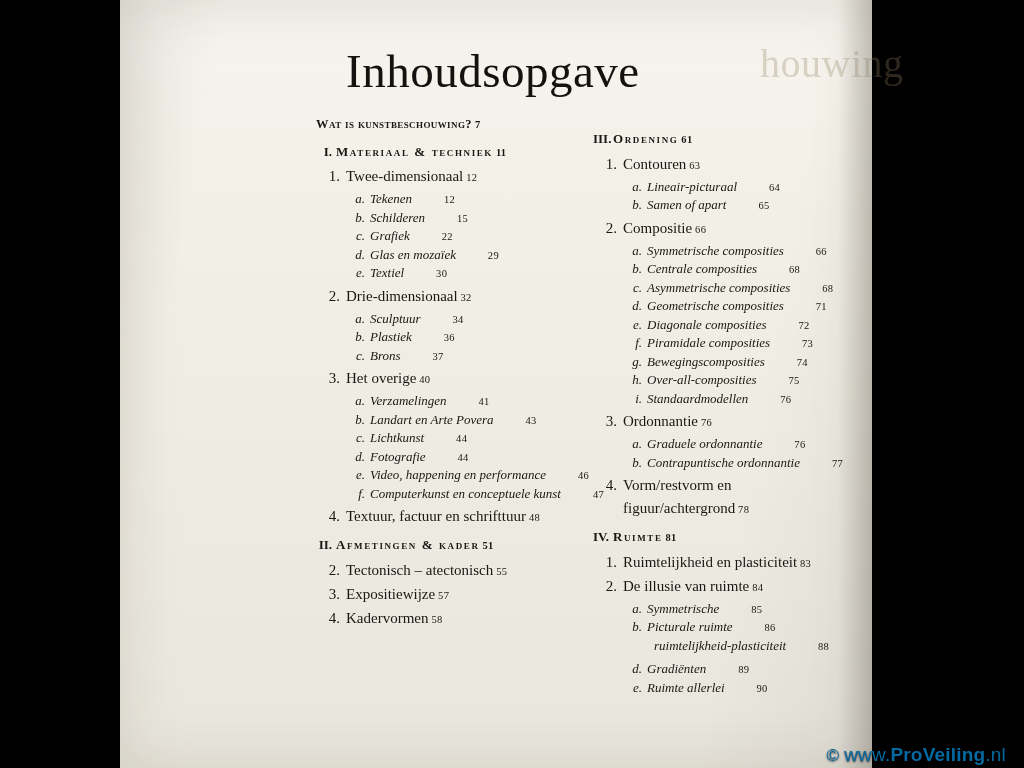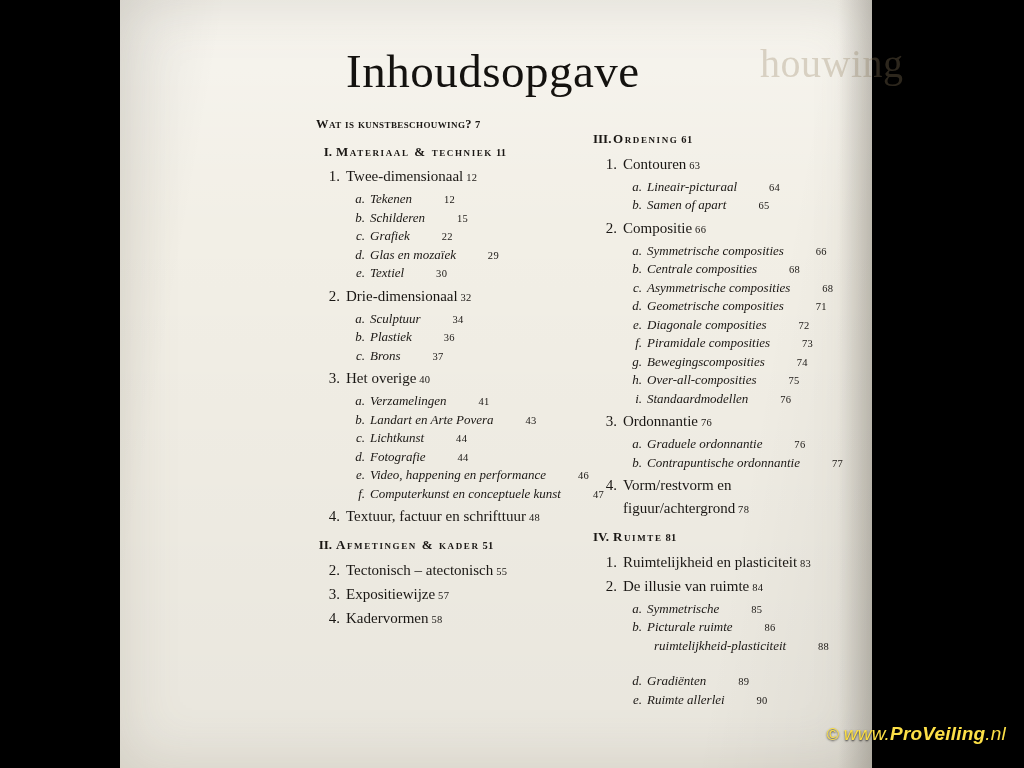--- a/index.html
+++ b/index.html
@@ -128,7 +128,7 @@
     padding-left: 61px;
     font-size: 13px;
     font-style: italic;
-    margin-bottom: 22px;
+    margin-bottom: 10px;
   }
   .cont-chap {
     padding-left: 30px;

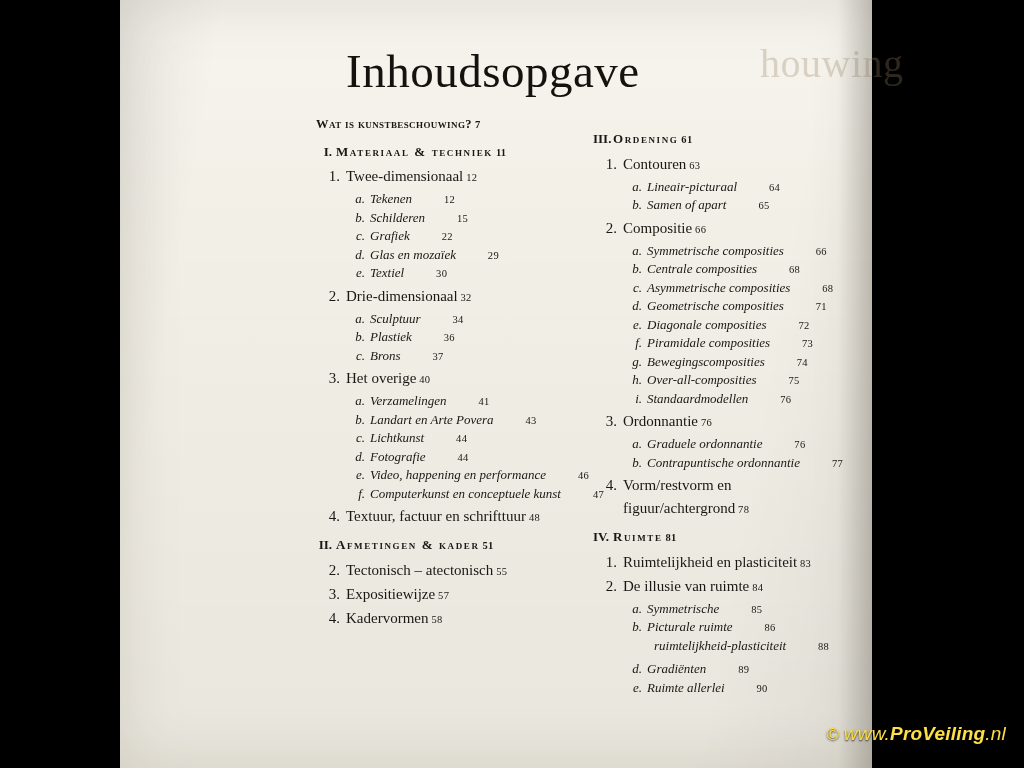--- a/index.html
+++ b/index.html
@@ -143,14 +143,13 @@
   #watermark {
     position: absolute;
     right: 18px;
-    bottom: 23px;
+    bottom: 2px;
     font-family: "Liberation Sans", sans-serif;
     font-size: 19px;
-    color: #fde047;
+    color: #0369a1;
     letter-spacing: 0.2px;
     text-shadow: 0 1px 2px rgba(0,0,0,0.8);
     white-space: nowrap;
-    font-style: italic;
   }
   #watermark .c { font-size: 17px; margin-right: 5px; }
   #watermark .brand { font-weight: bold; }

